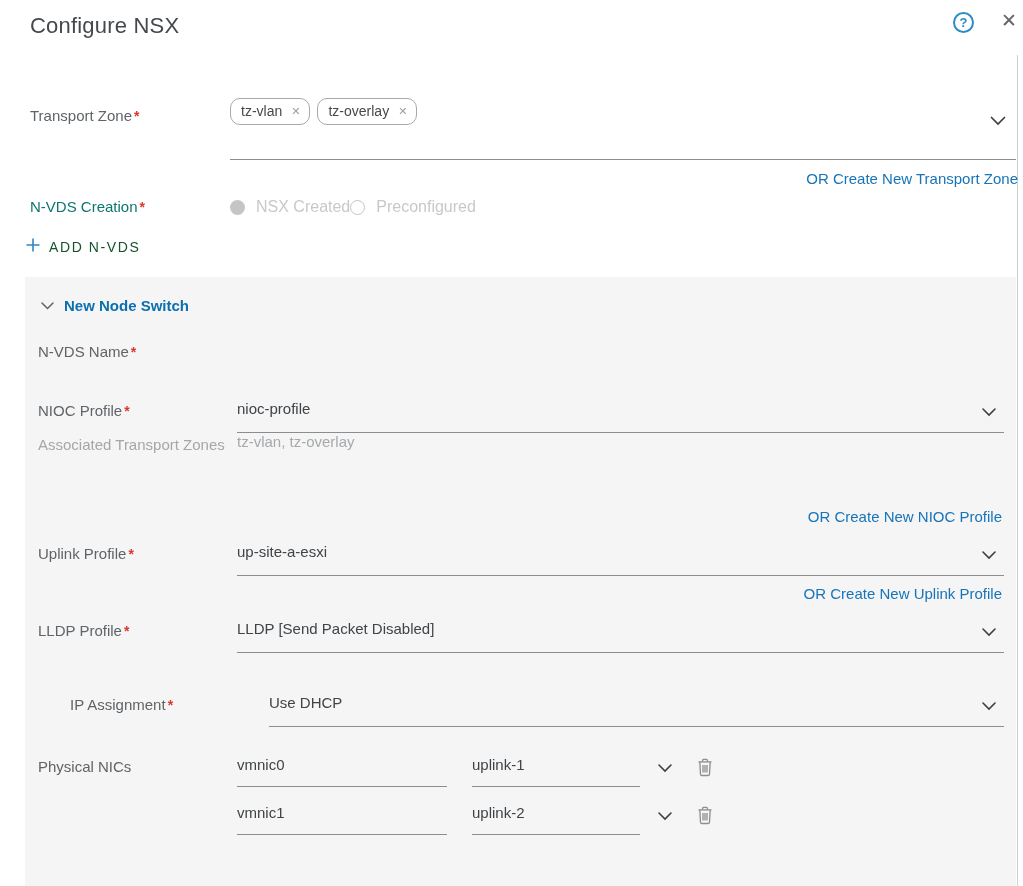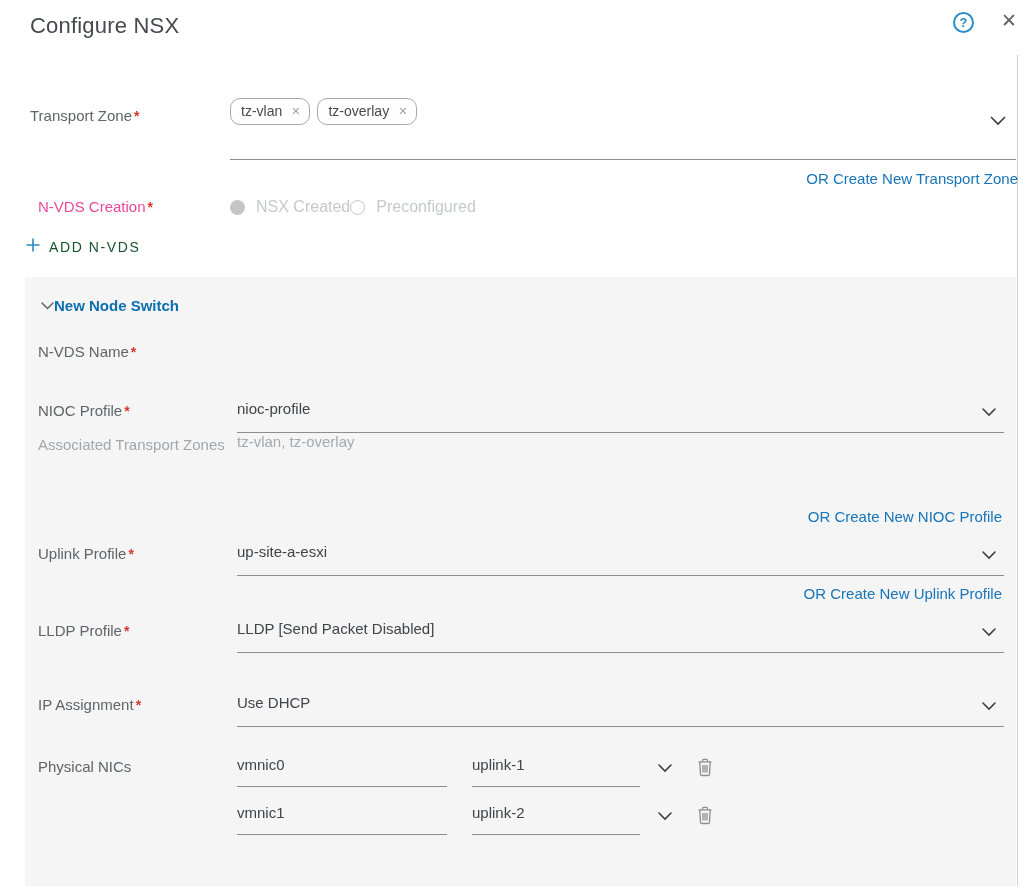--- a/index.html
+++ b/index.html
@@ -43,7 +43,7 @@
   
   .radio-row { position:absolute; left:30px; top:198px; width:986px; display:flex; }
   .radio-row .lbl-cell { width:200px; }
-  .radio-row .lbl { color:#ec4899;margin-left:8px; }
+  .radio-row .lbl { color:#0f766e; }
   .radio-opt { display:flex; align-items:center; gap:11px; }
   .radio-opt:first-of-type { width:396px; }
   .rdot { width:15px; height:15px; border-radius:50%; }

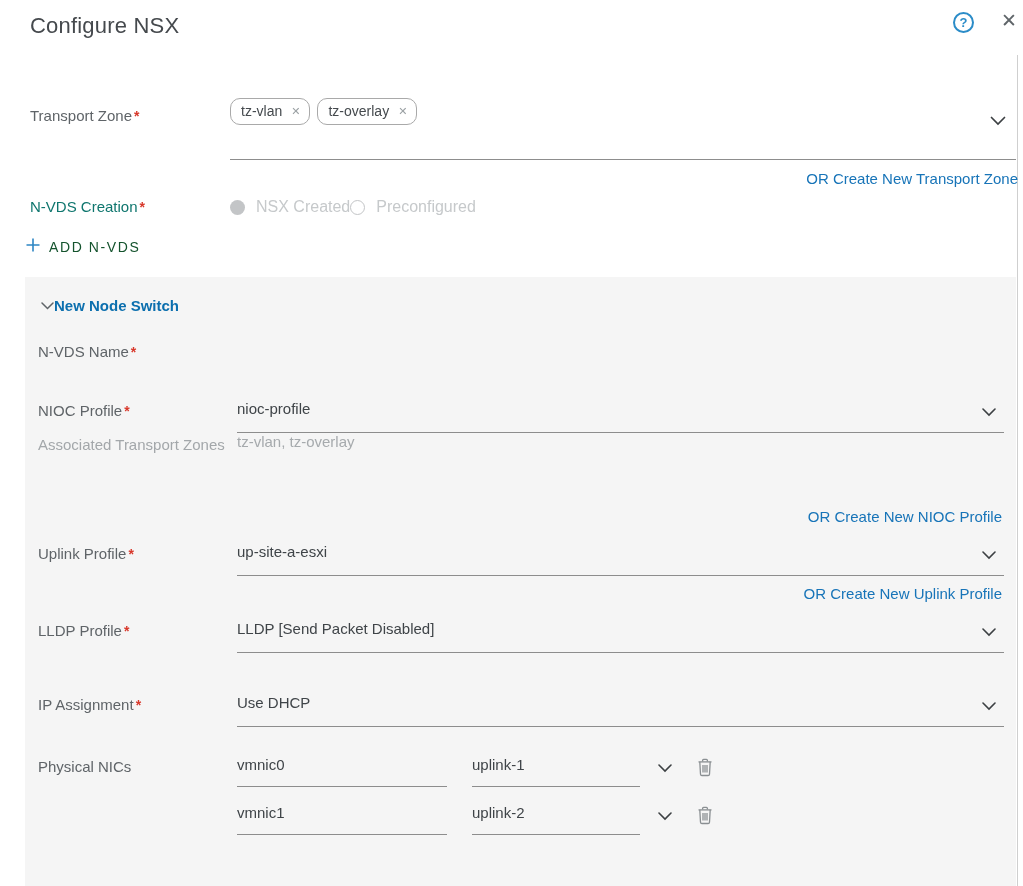--- a/index.html
+++ b/index.html
@@ -59,7 +59,7 @@
   
   .panel { position:absolute; left:25px; top:277px; width:991px; height:609px;
     background:#f5f5f5; padding:19px 12px 0 13px; }
-  .sec-hdr { display:flex; align-items:center; margin:0 0 27px 3px; cursor:pointer; }
+  .sec-hdr { display:flex; align-items:center; gap:10px; margin:0 0 27px 3px; cursor:pointer; }
   .sec-hdr .sec-title { font-size:15px; font-weight:bold; color:#0c6fae; }
 
   .frow { display:flex; }

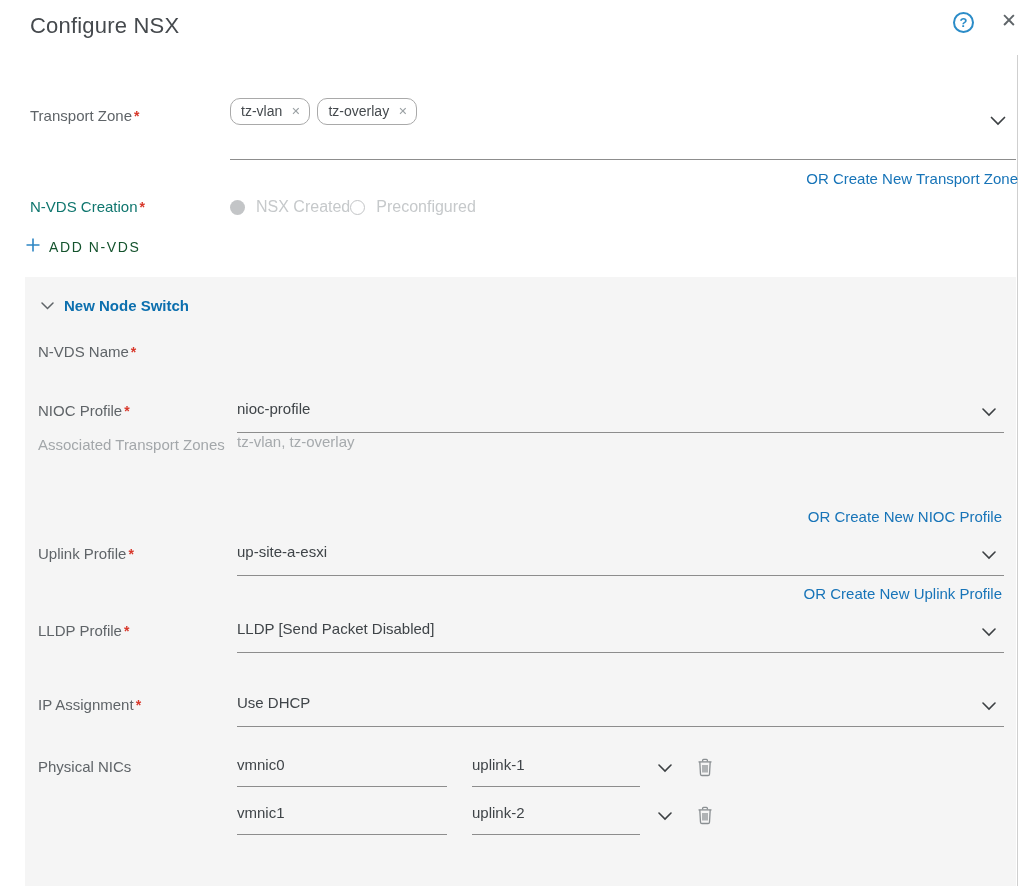--- a/index.html
+++ b/index.html
@@ -72,7 +72,7 @@
   .mb-assoc { margin-bottom:34px; }
   .mb-link { margin-bottom:17px; }
   .mb-lldp { margin-bottom:41px; }
-  .mb-ip { margin-bottom:29px; }
+  .mb-ip { margin-bottom:29px;margin-left:32px; }
 
   .assoc-lbl { color:#a3a7aa; line-height:20px; }
   .assoc-val { color:#a6aaad; }

